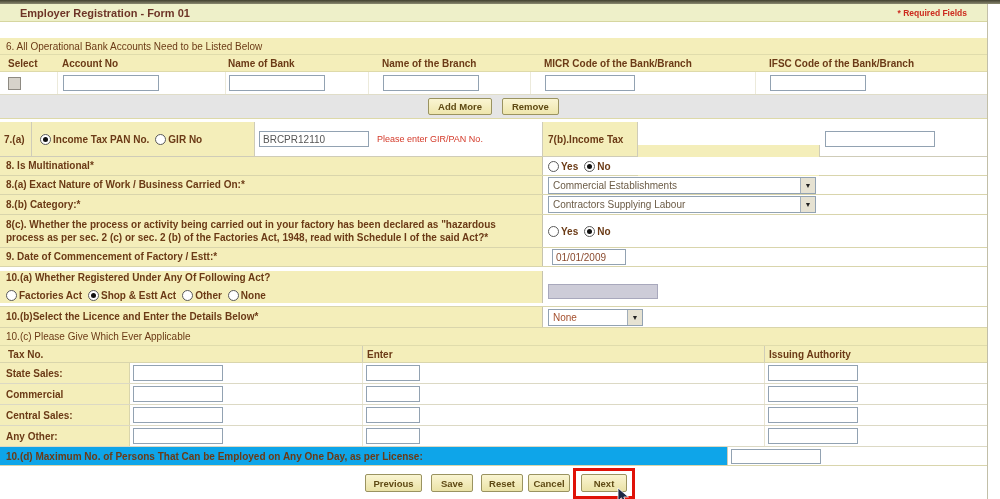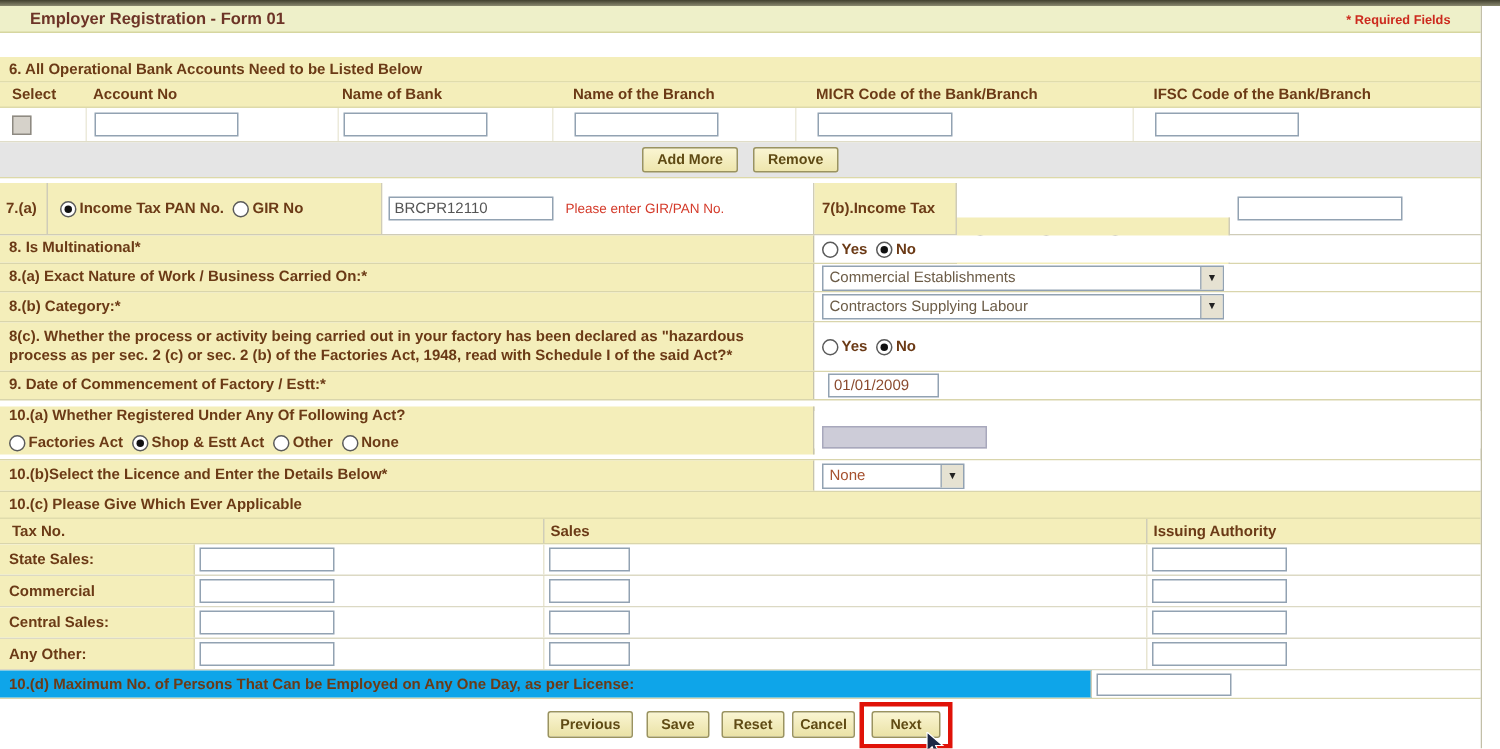--- a/index.html
+++ b/index.html
@@ -13,7 +13,7 @@
   .gap16 { height:16px; background:#fff; }
   .gap3 { height:3px; background:#fff; }
   .sechead { height:17px; background:#f4eeba; border-bottom:1px solid #e0dcac;
-    display:flex; align-items:center; padding:0 6px; font-weight:bold; font-size:10px; }
+    display:flex; align-items:center; padding:0 6px; font-weight:normal; font-size:10px; }
   
   .bank-head { height:17px; background:#f4eeba; display:flex; align-items:center;
     font-weight:bold; font-size:10px; border-bottom:1px solid #dedaaa; }

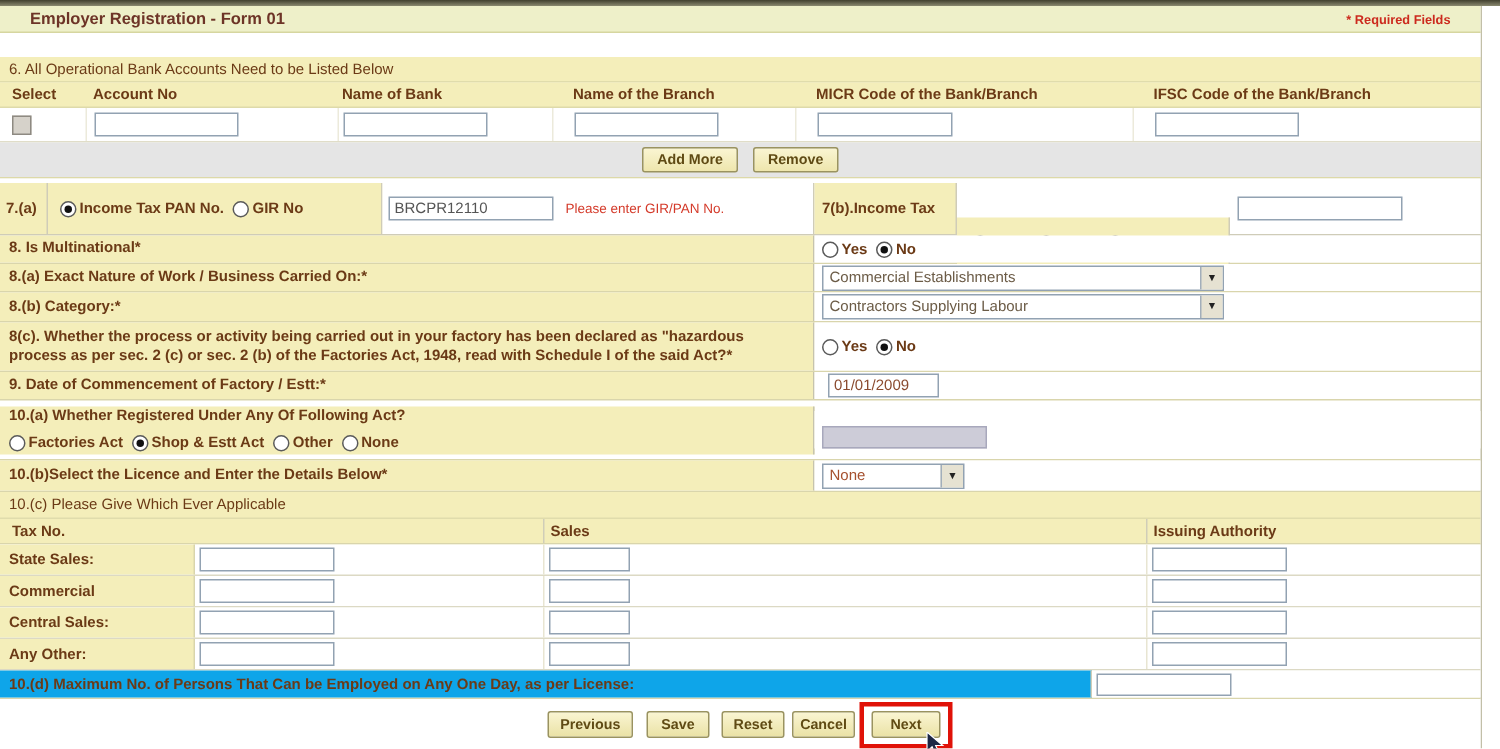--- a/index.html
+++ b/index.html
@@ -246,7 +246,7 @@
 
   <div class="t-head">
     <div class="th1">Tax No.</div>
-    <div class="th2">Sales</div>
+    <div class="th2">Enter</div>
     <div class="th3">Issuing Authority</div>
   </div>
 

